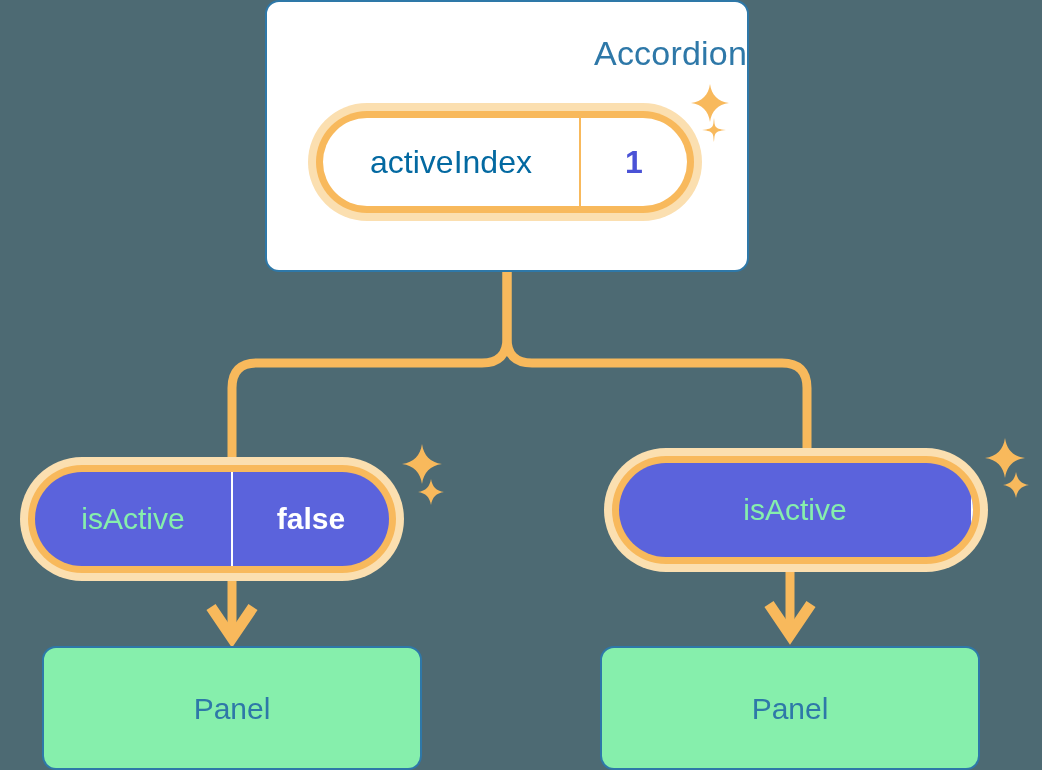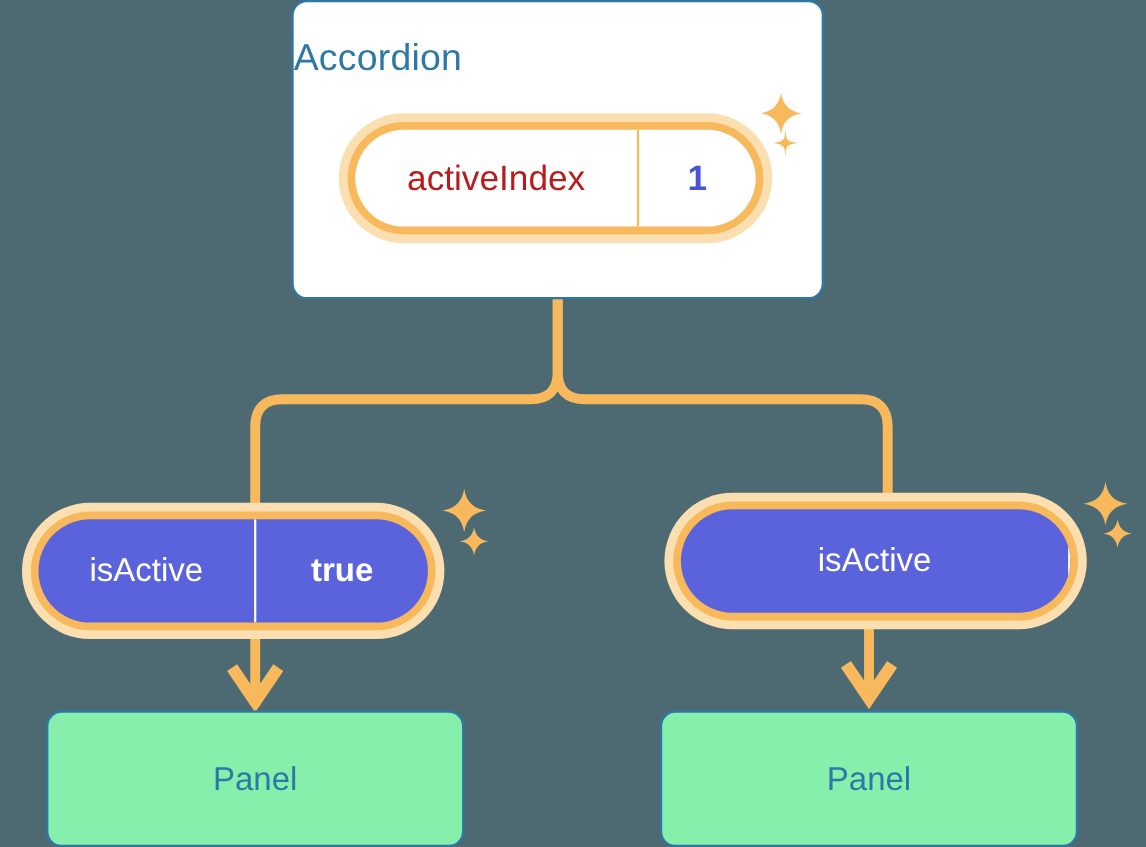--- a/index.html
+++ b/index.html
@@ -45,7 +45,7 @@
     position: absolute;
     left: 0;
     right: 0;
-    text-align: left;
+    text-align: right;
     color: #2e78a8;
     font-size: 34px;
     letter-spacing: 0.2px;

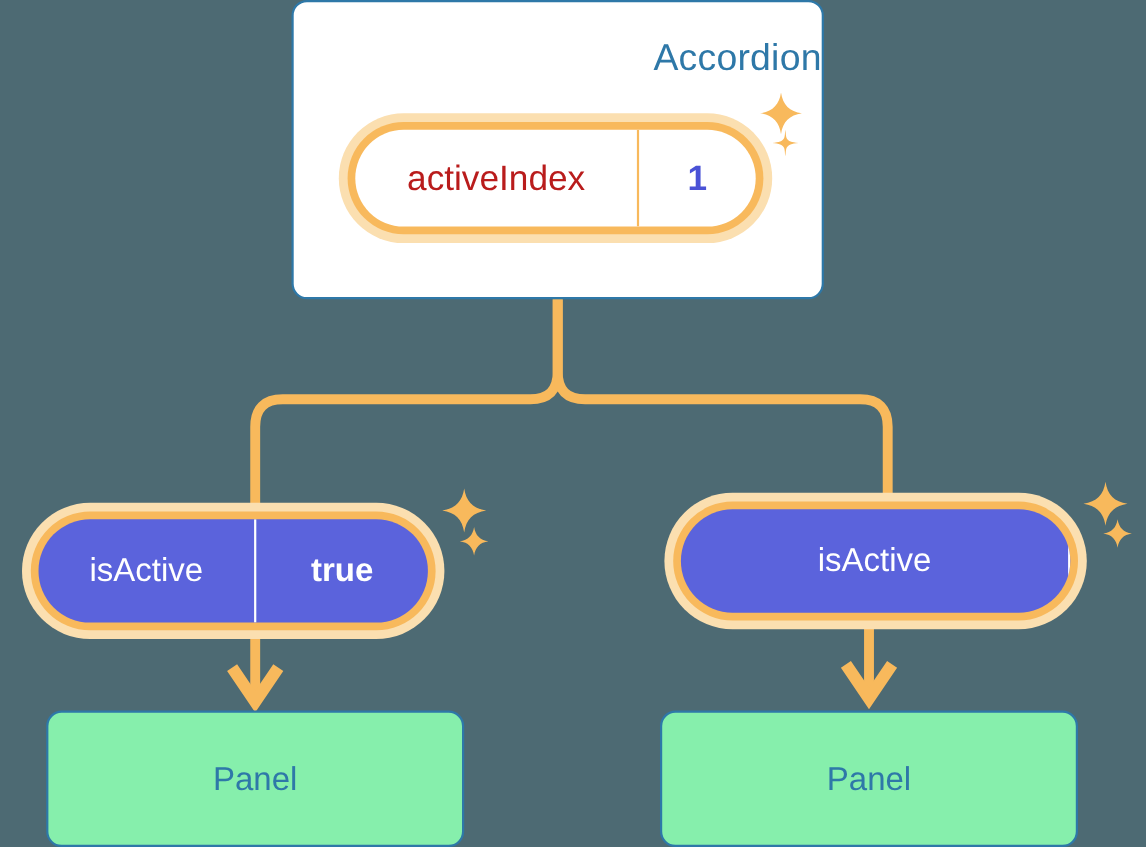--- a/index.html
+++ b/index.html
@@ -111,7 +111,7 @@
   
   .badge-white .badge-inner { background: #ffffff; }
   .badge-white .badge-key {
-    color: #b91c1c;
+    color: #0369a1;
     font-size: 32px;
     padding: 0 26px;
     border-right: 2px solid #f8b95c;

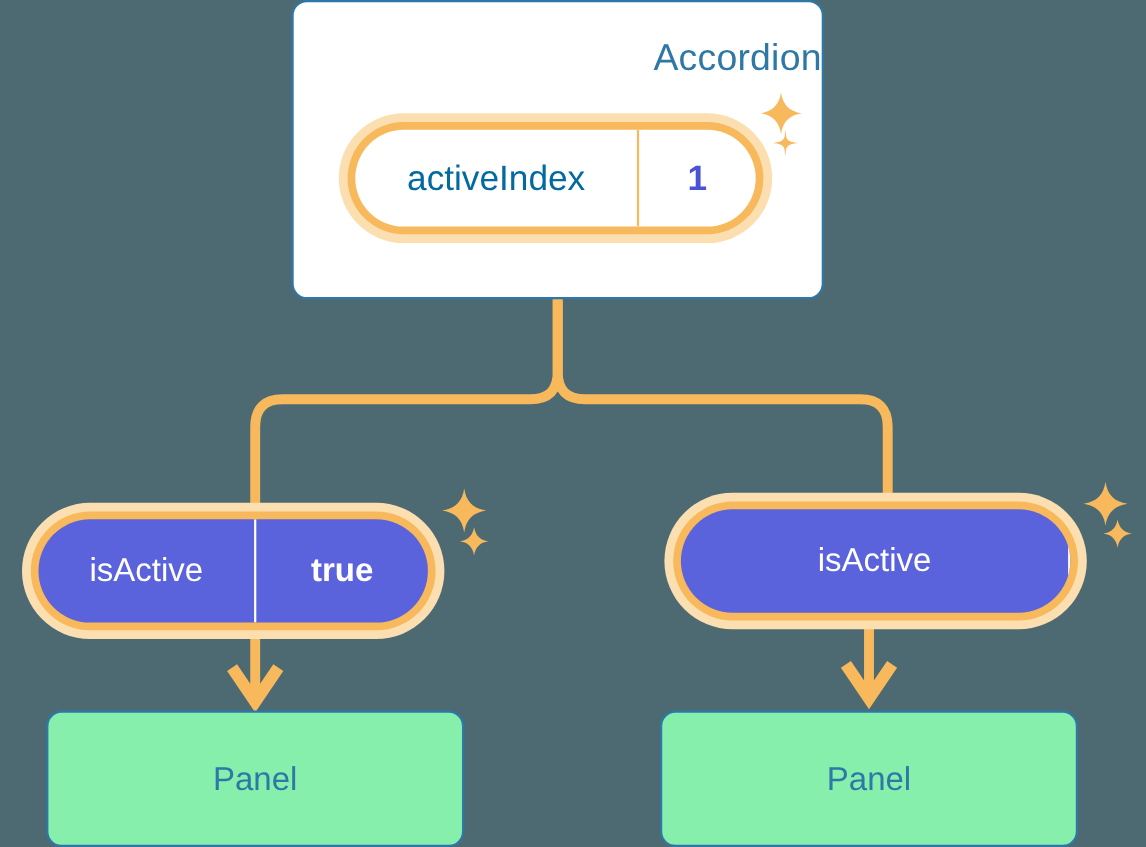--- a/index.html
+++ b/index.html
@@ -127,7 +127,7 @@
   
   .badge-purple .badge-inner { background: #5b63dc; }
   .badge-purple .badge-key {
-    color: #ffffff;
+    color: #86efac;
     font-size: 30px;
     padding: 4px 22px;
     border-right: 2px solid #ffffff;

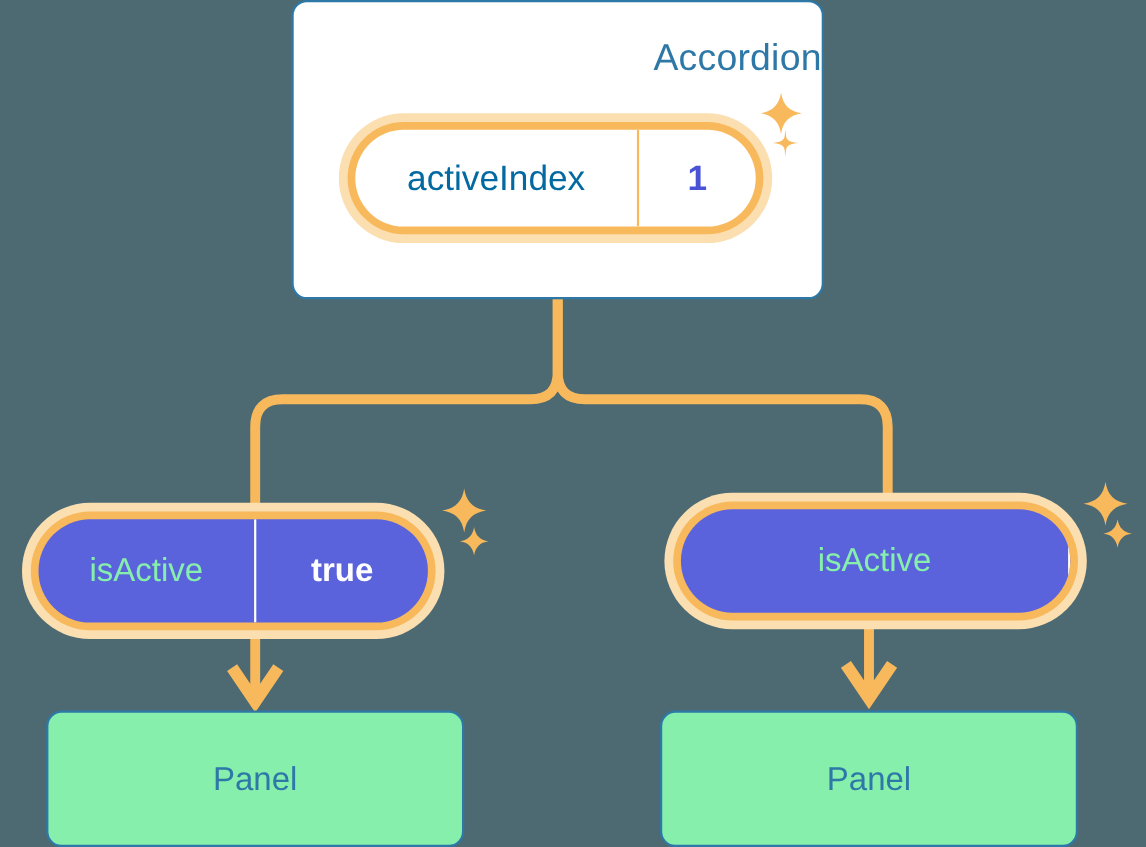--- a/index.html
+++ b/index.html
@@ -196,7 +196,7 @@
     <div class="badge-mid">
       <div class="badge-inner">
         <div class="badge-key">isActive</div>
-        <div class="badge-val">true</div>
+        <div class="badge-val">false</div>
       </div>
     </div>
   </div>

